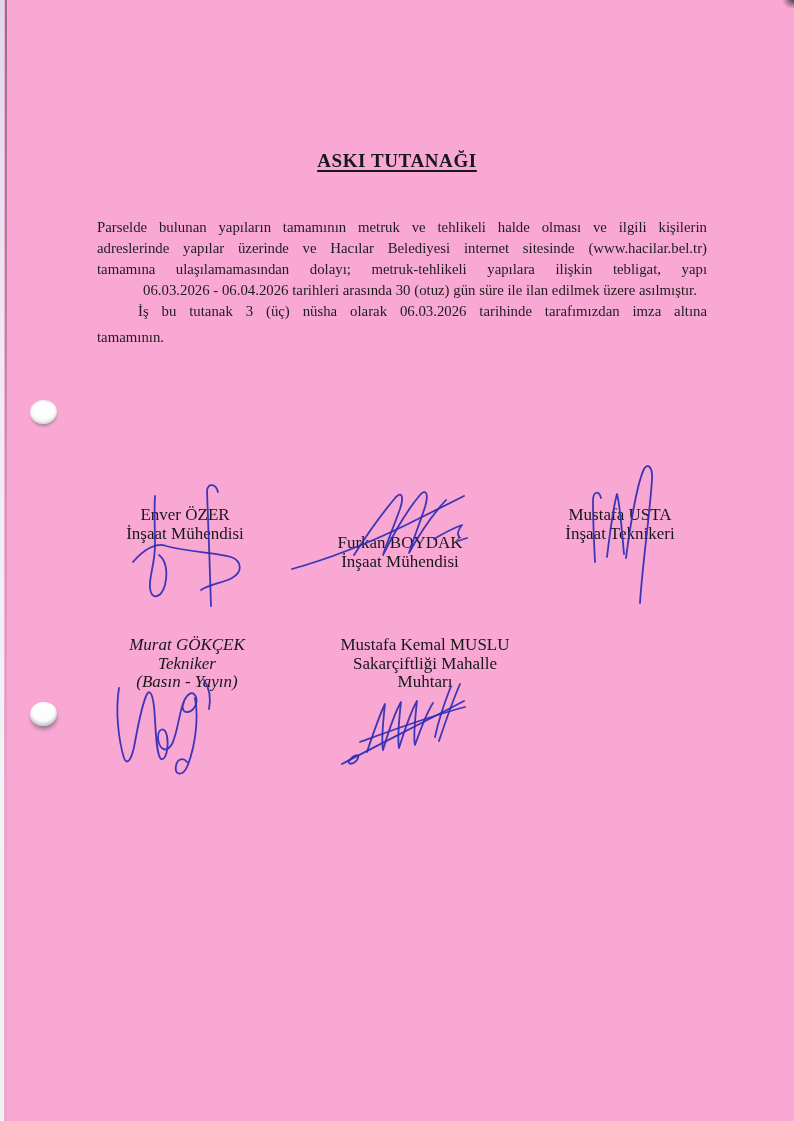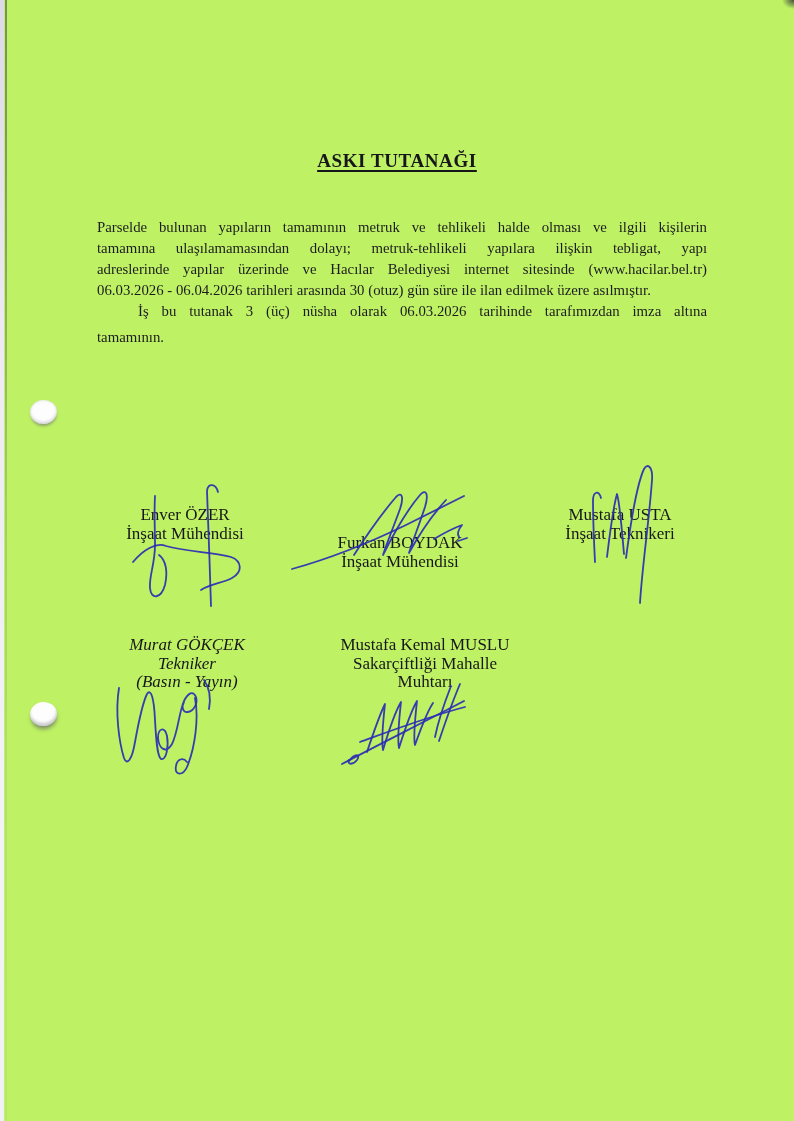--- a/index.html
+++ b/index.html
@@ -11,7 +11,7 @@
     position:relative;
     overflow:hidden;
   }
-  .page { position:absolute; inset:0; background:#bef264; }
+  .page { position:absolute; inset:0; background:#f9a8d4; }
 
   
   .edge-tint {

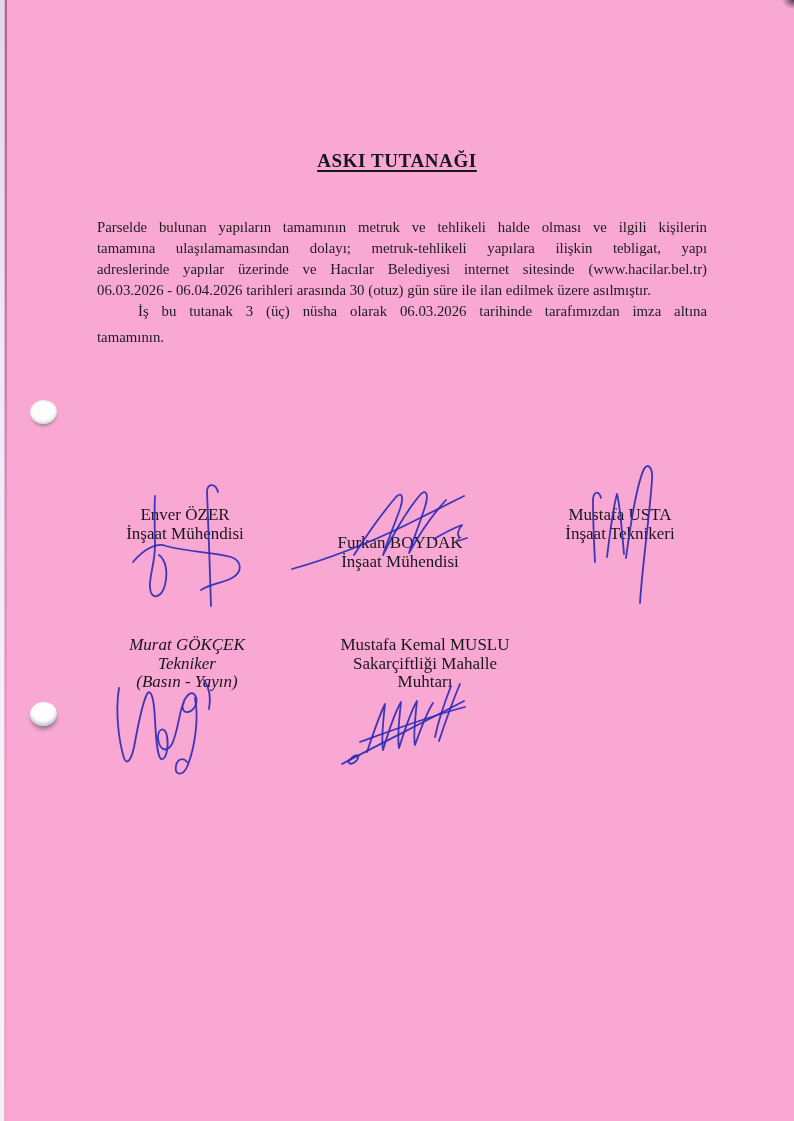--- a/index.html
+++ b/index.html
@@ -97,8 +97,8 @@
 
   <div class="body-text">
     <div class="line just">Parselde bulunan yapıların tamamının metruk ve tehlikeli halde olması ve ilgili kişilerin</div>
+    <div class="line just">adreslerinde yapılar üzerinde ve Hacılar Belediyesi internet sitesinde (www.hacilar.bel.tr)</div>
     <div class="line just">tamamına ulaşılamamasından dolayı; metruk-tehlikeli yapılara ilişkin tebligat, yapı</div>
-    <div class="line just">adreslerinde yapılar üzerinde ve Hacılar Belediyesi internet sitesinde (www.hacilar.bel.tr)</div>
     <div class="line nowrap">06.03.2026 - 06.04.2026 tarihleri arasında 30 (otuz) gün süre ile ilan edilmek üzere asılmıştır.</div>
     <div class="line just indent">İş bu tutanak 3 (üç) nüsha olarak 06.03.2026 tarihinde tarafımızdan imza altına</div>
     <div class="line gap-top">tamamının.</div>

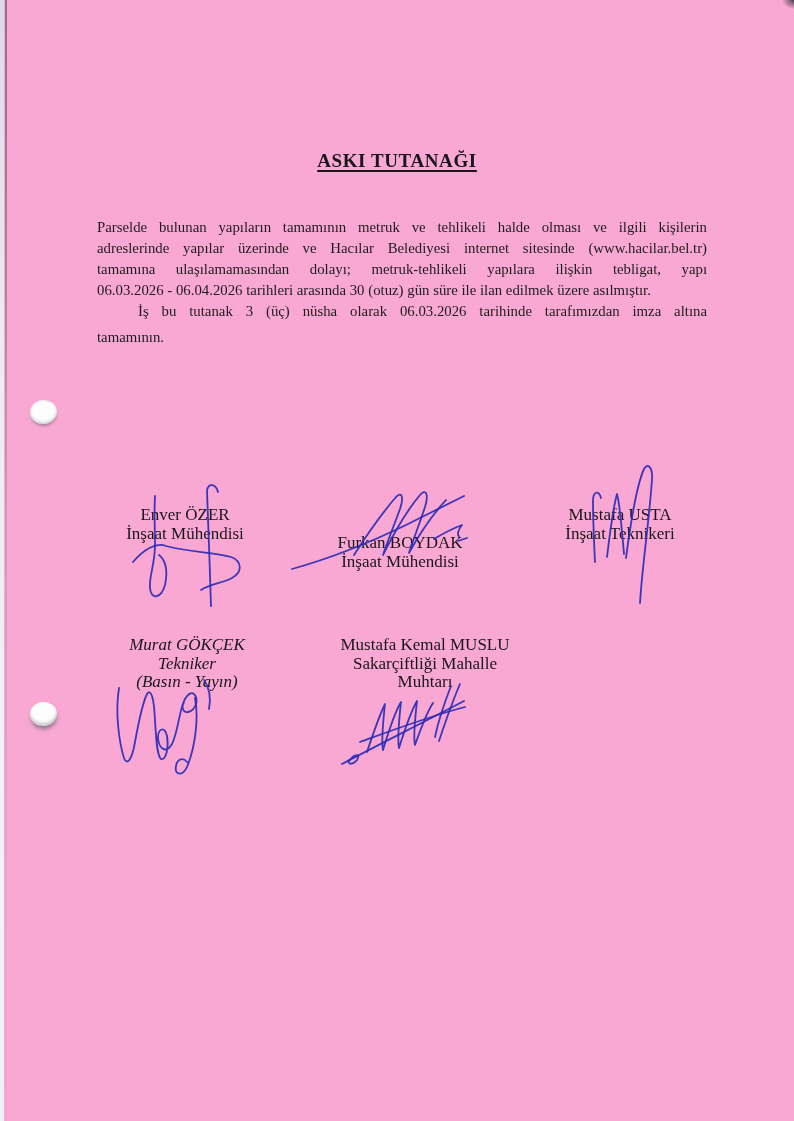--- a/index.html
+++ b/index.html
@@ -59,7 +59,7 @@
   .line { height:21px; overflow:visible; }
   .just { text-align:justify; text-align-last:justify; }
   .indent { padding-left:41px; }
-  .nowrap { white-space:nowrap; }
+  .nowrap { white-space:nowrap;margin-left:46px; }
   .gap-top { margin-top:5px; }
 
   

